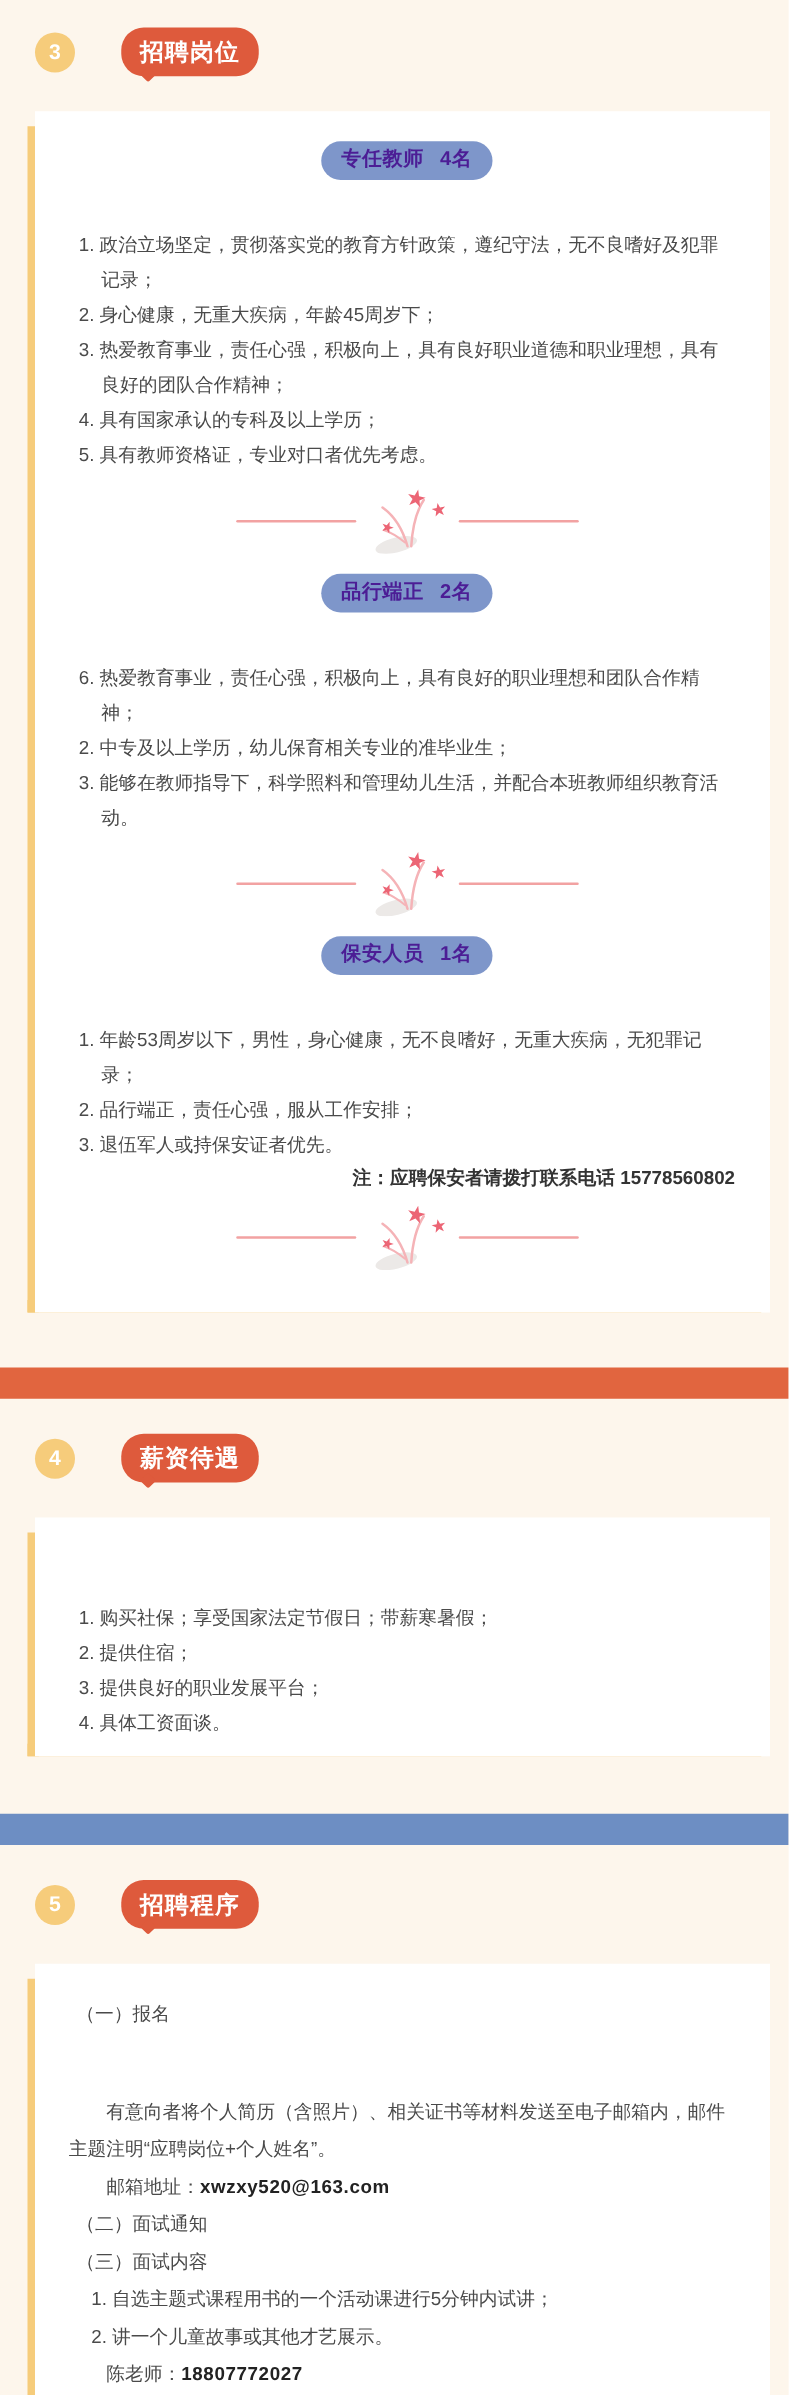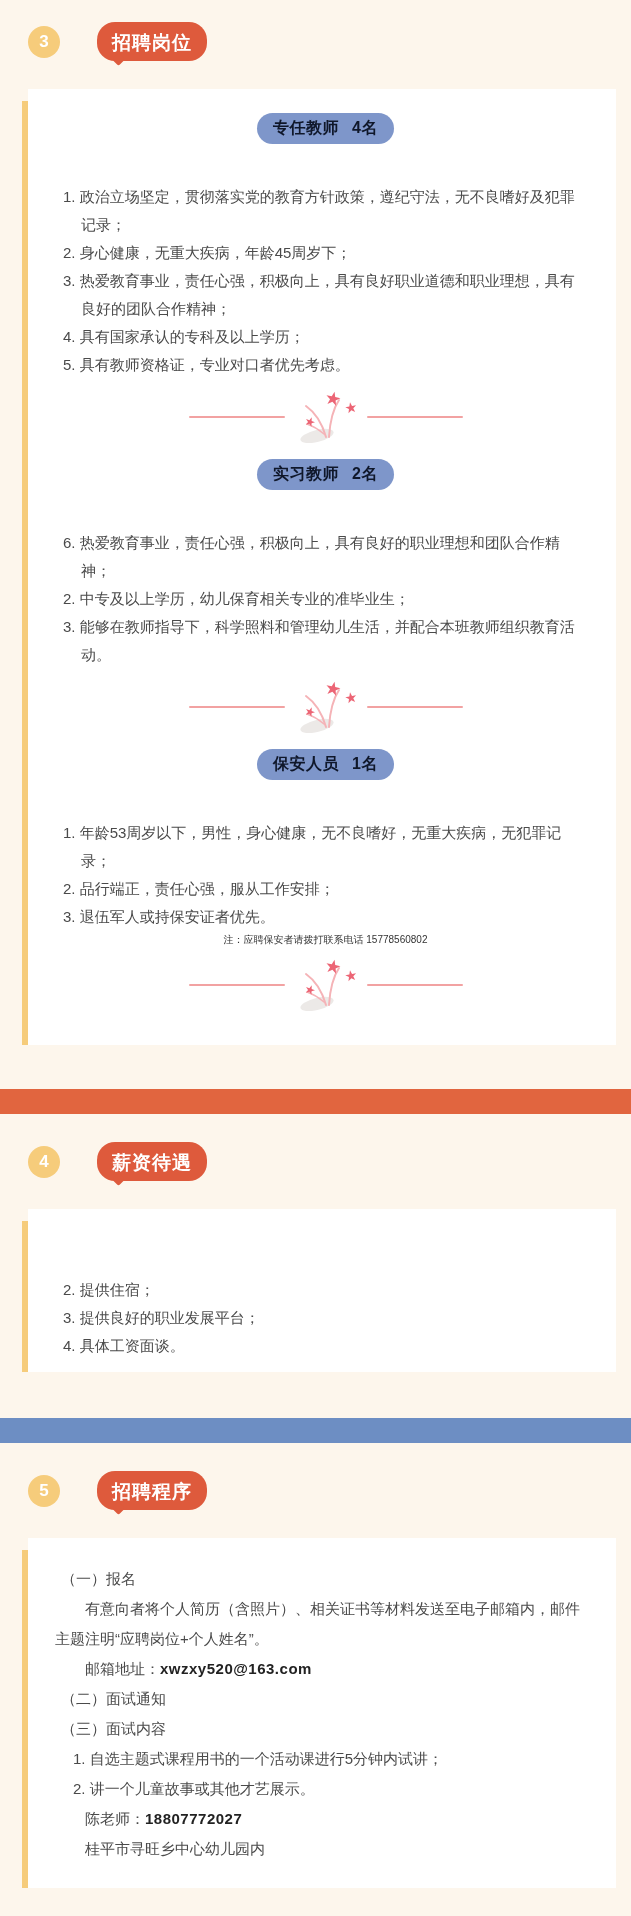--- a/index.html
+++ b/index.html
@@ -50,7 +50,7 @@
   
   .jobpill{
     display:block;width:max-content;margin:0 auto 24px;background:var(--blue-pill);
-    color:#0f172a;font-weight:bold;font-size:16px;line-height:1;
+    color:#4c1d95;font-weight:bold;font-size:16px;line-height:1;
     padding:7px 16px 8px;border-radius:16px;letter-spacing:.5px;
   }
   .jobpill .cnt{margin-left:13px;}

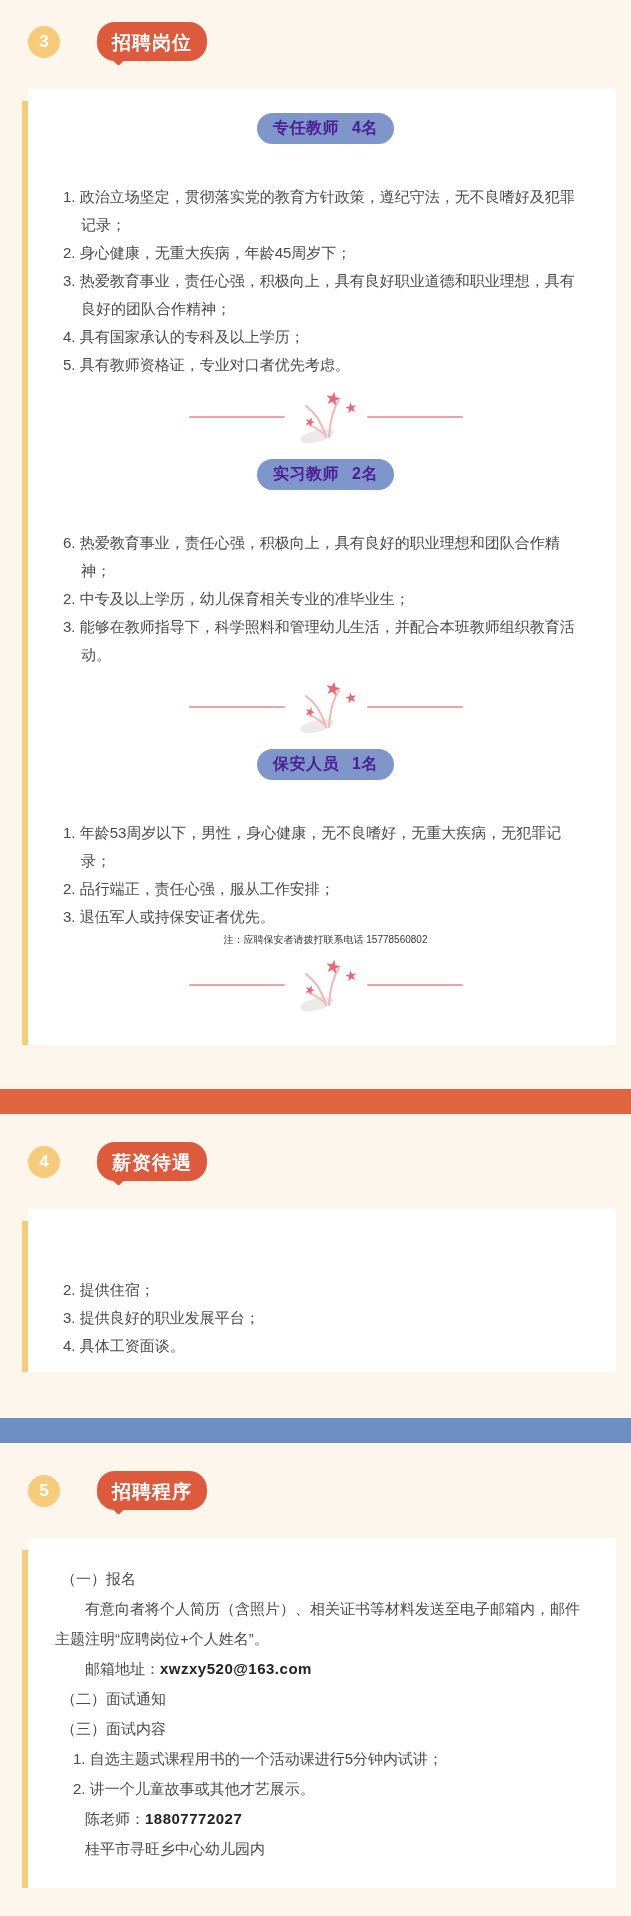--- a/index.html
+++ b/index.html
@@ -127,7 +127,7 @@
 
       <div class="job">
         <div class="jobpill">
-          <span>实习教师</span><span class="cnt">2名</span>
+          <span>品行端正</span><span class="cnt">2名</span>
         </div>
         <div class="req-list">
           <p>6. 热爱教育事业，责任心强，积极向上，具有良好的职业理想和团队合作精神；</p>

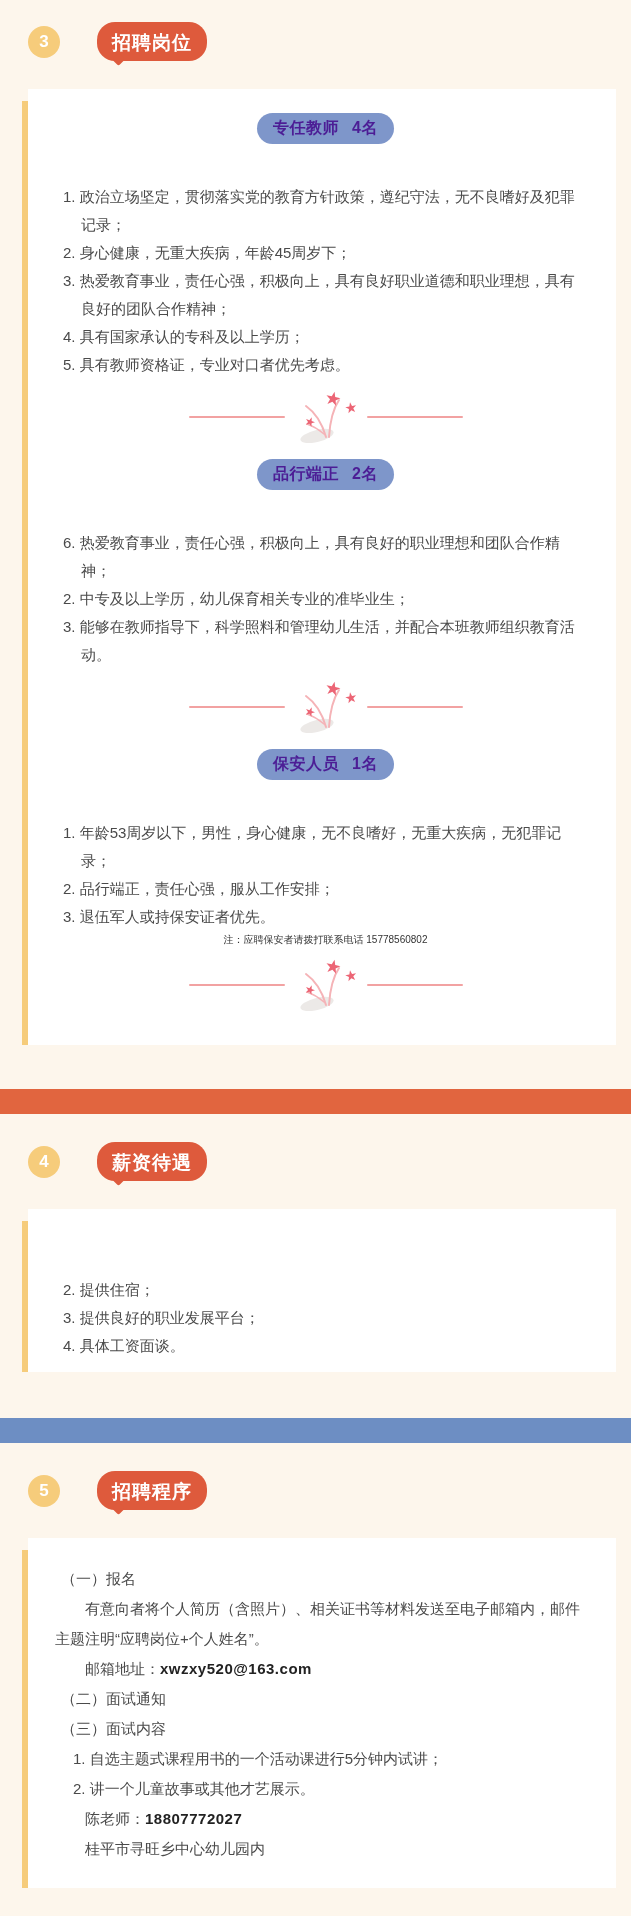--- a/index.html
+++ b/index.html
@@ -57,8 +57,8 @@
   .req-list{font-size:15px;line-height:28px;margin-top:39px;}
   .req-list p{padding-left:18px;text-indent:-18px;}
   .note{
-    text-align:center;font-weight:normal;color:var(--text-bold);
-    font-size:10px;margin:2px 0 4px;
+    text-align:right;font-weight:bold;color:var(--text-bold);
+    font-size:15px;margin:2px 0 4px;
   }
   
   .divider{display:flex;align-items:center;justify-content:center;margin:12px 0 16px;}

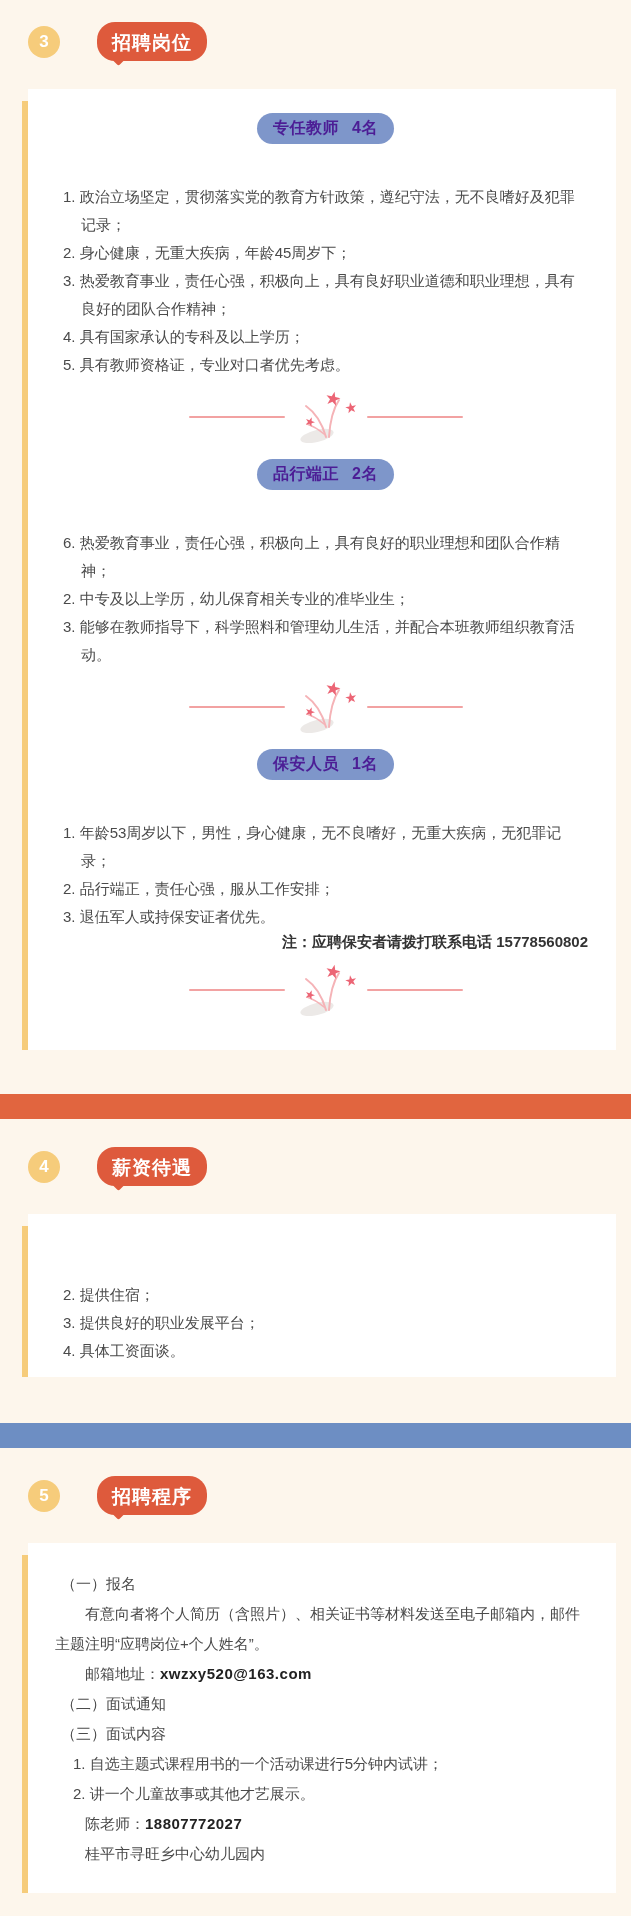--- a/index.html
+++ b/index.html
@@ -177,6 +177,7 @@
     <span class="bar-bottom"></span>
     <div class="card-inner c2">
       <div class="req-list">
+        <p>1. 购买社保；享受国家法定节假日；带薪寒暑假；</p>
         <p>2. 提供住宿；</p>
         <p>3. 提供良好的职业发展平台；</p>
         <p>4. 具体工资面谈。</p>

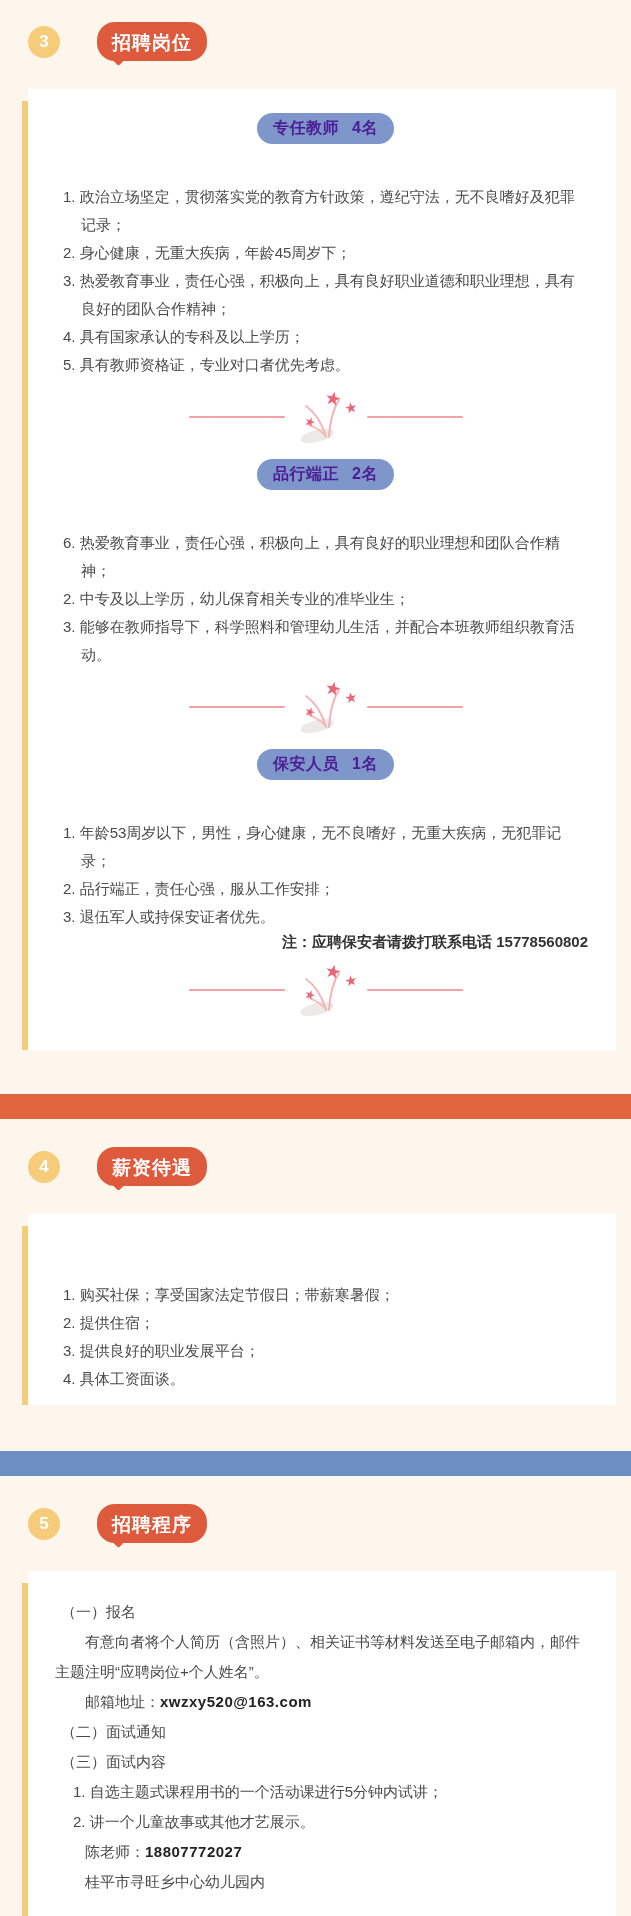--- a/index.html
+++ b/index.html
@@ -70,7 +70,7 @@
   .band.blue{background:var(--blue-band);margin-top:46px;}
   
   .c3 .h{padding-left:6px;}
-  .c3 .p-ind{text-indent:2em;}
+  .c3 .p-ind{text-indent:2em;margin-top:48px;}
   .c3 .ind{padding-left:30px;}
   .c3 .li{padding-left:18px;}
   .c3 .contact b{color:#222;font-weight:bold;letter-spacing:.5px;}

